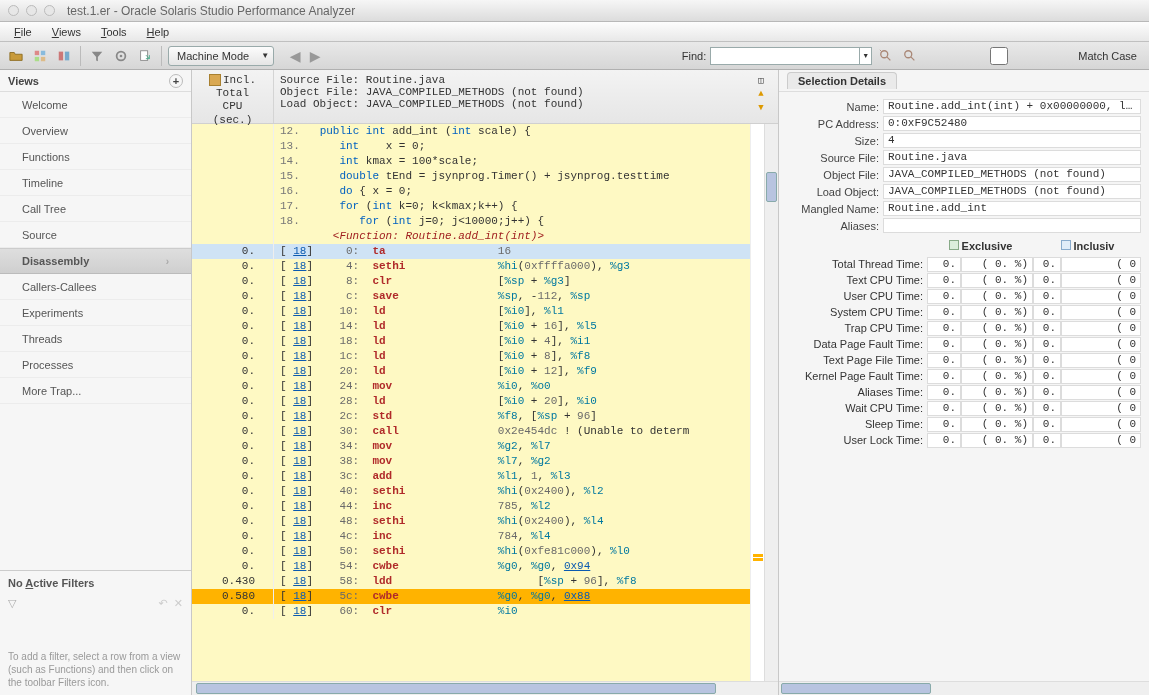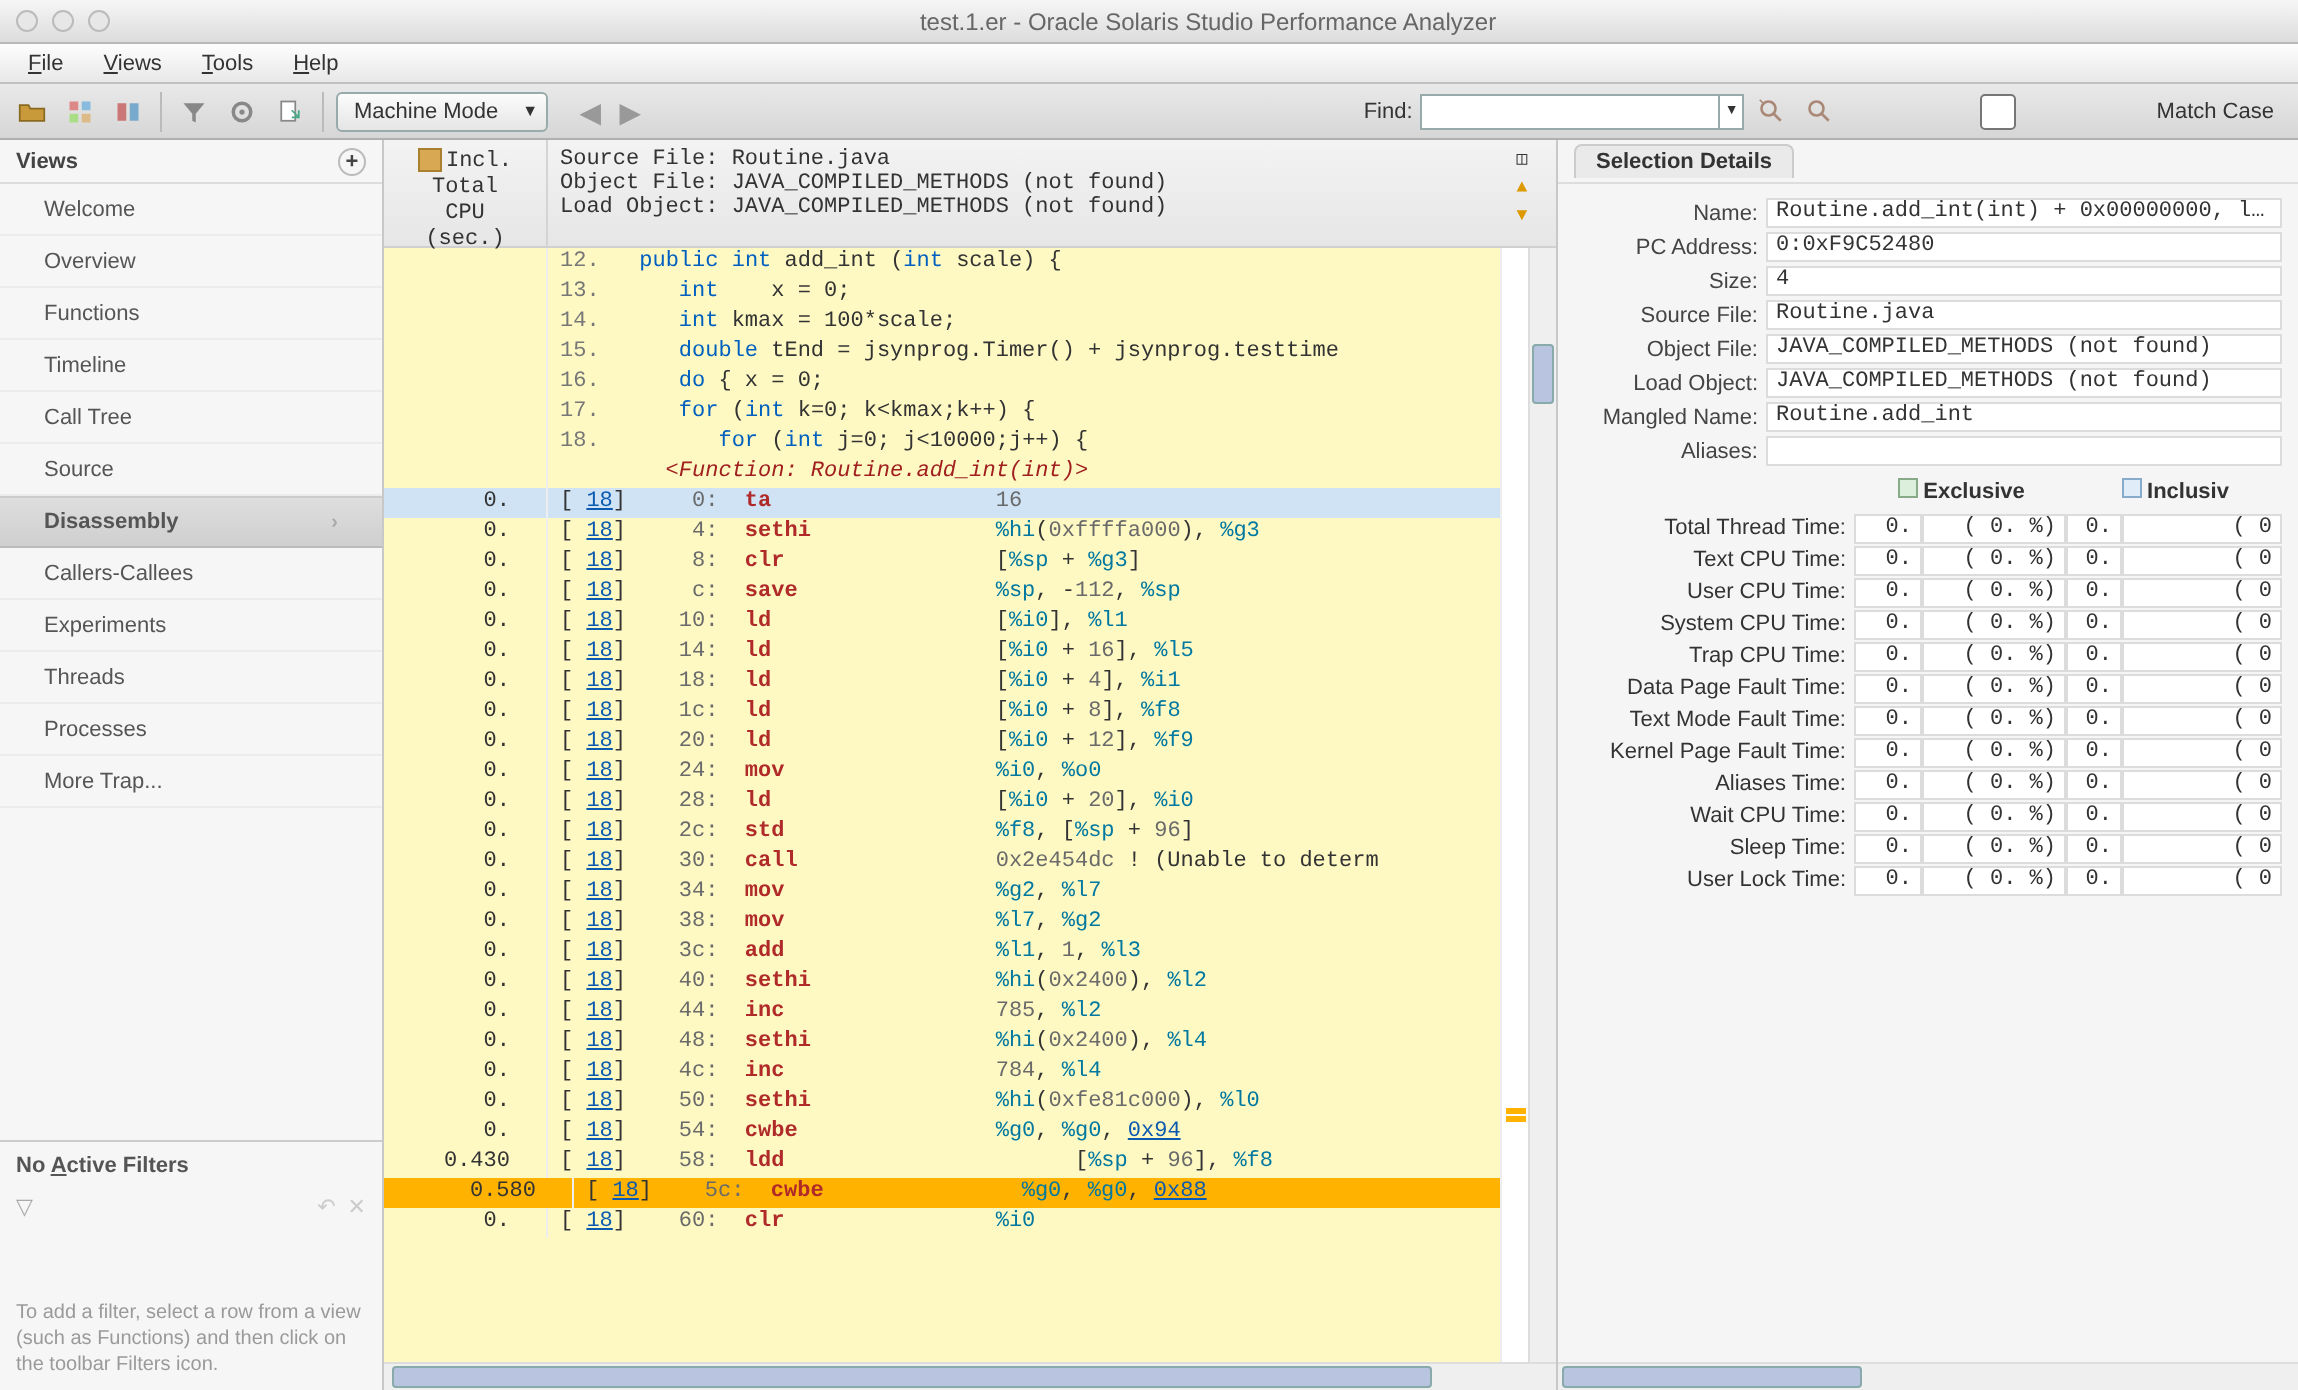--- a/index.html
+++ b/index.html
@@ -7,7 +7,7 @@
 .titlebar { height: 22px; background: linear-gradient(#f6f6f6,#dcdcdc); border-bottom: 1px solid #b8b8b8; display: flex; align-items: center; padding: 0 8px; }
 .traffic { display: flex; gap: 7px; margin-right: 12px; }
 .dot { width: 11px; height: 11px; border-radius: 50%; background: #e7e7e7; border: 1px solid #bbb; }
-.title { flex: 1; text-align: center; color: #666; font-size: 12px; }
+.title { flex: 1; text-align: left; color: #666; font-size: 12px; }
 .menubar { height: 20px; background: linear-gradient(#fdfdfd,#e8e8e8); border-bottom: 1px solid #c0c0c0; display: flex; align-items: center; padding: 0 6px; gap: 4px; }
 .menuitem { padding: 2px 8px; cursor: default; }
 .menuitem u { text-decoration: underline; }

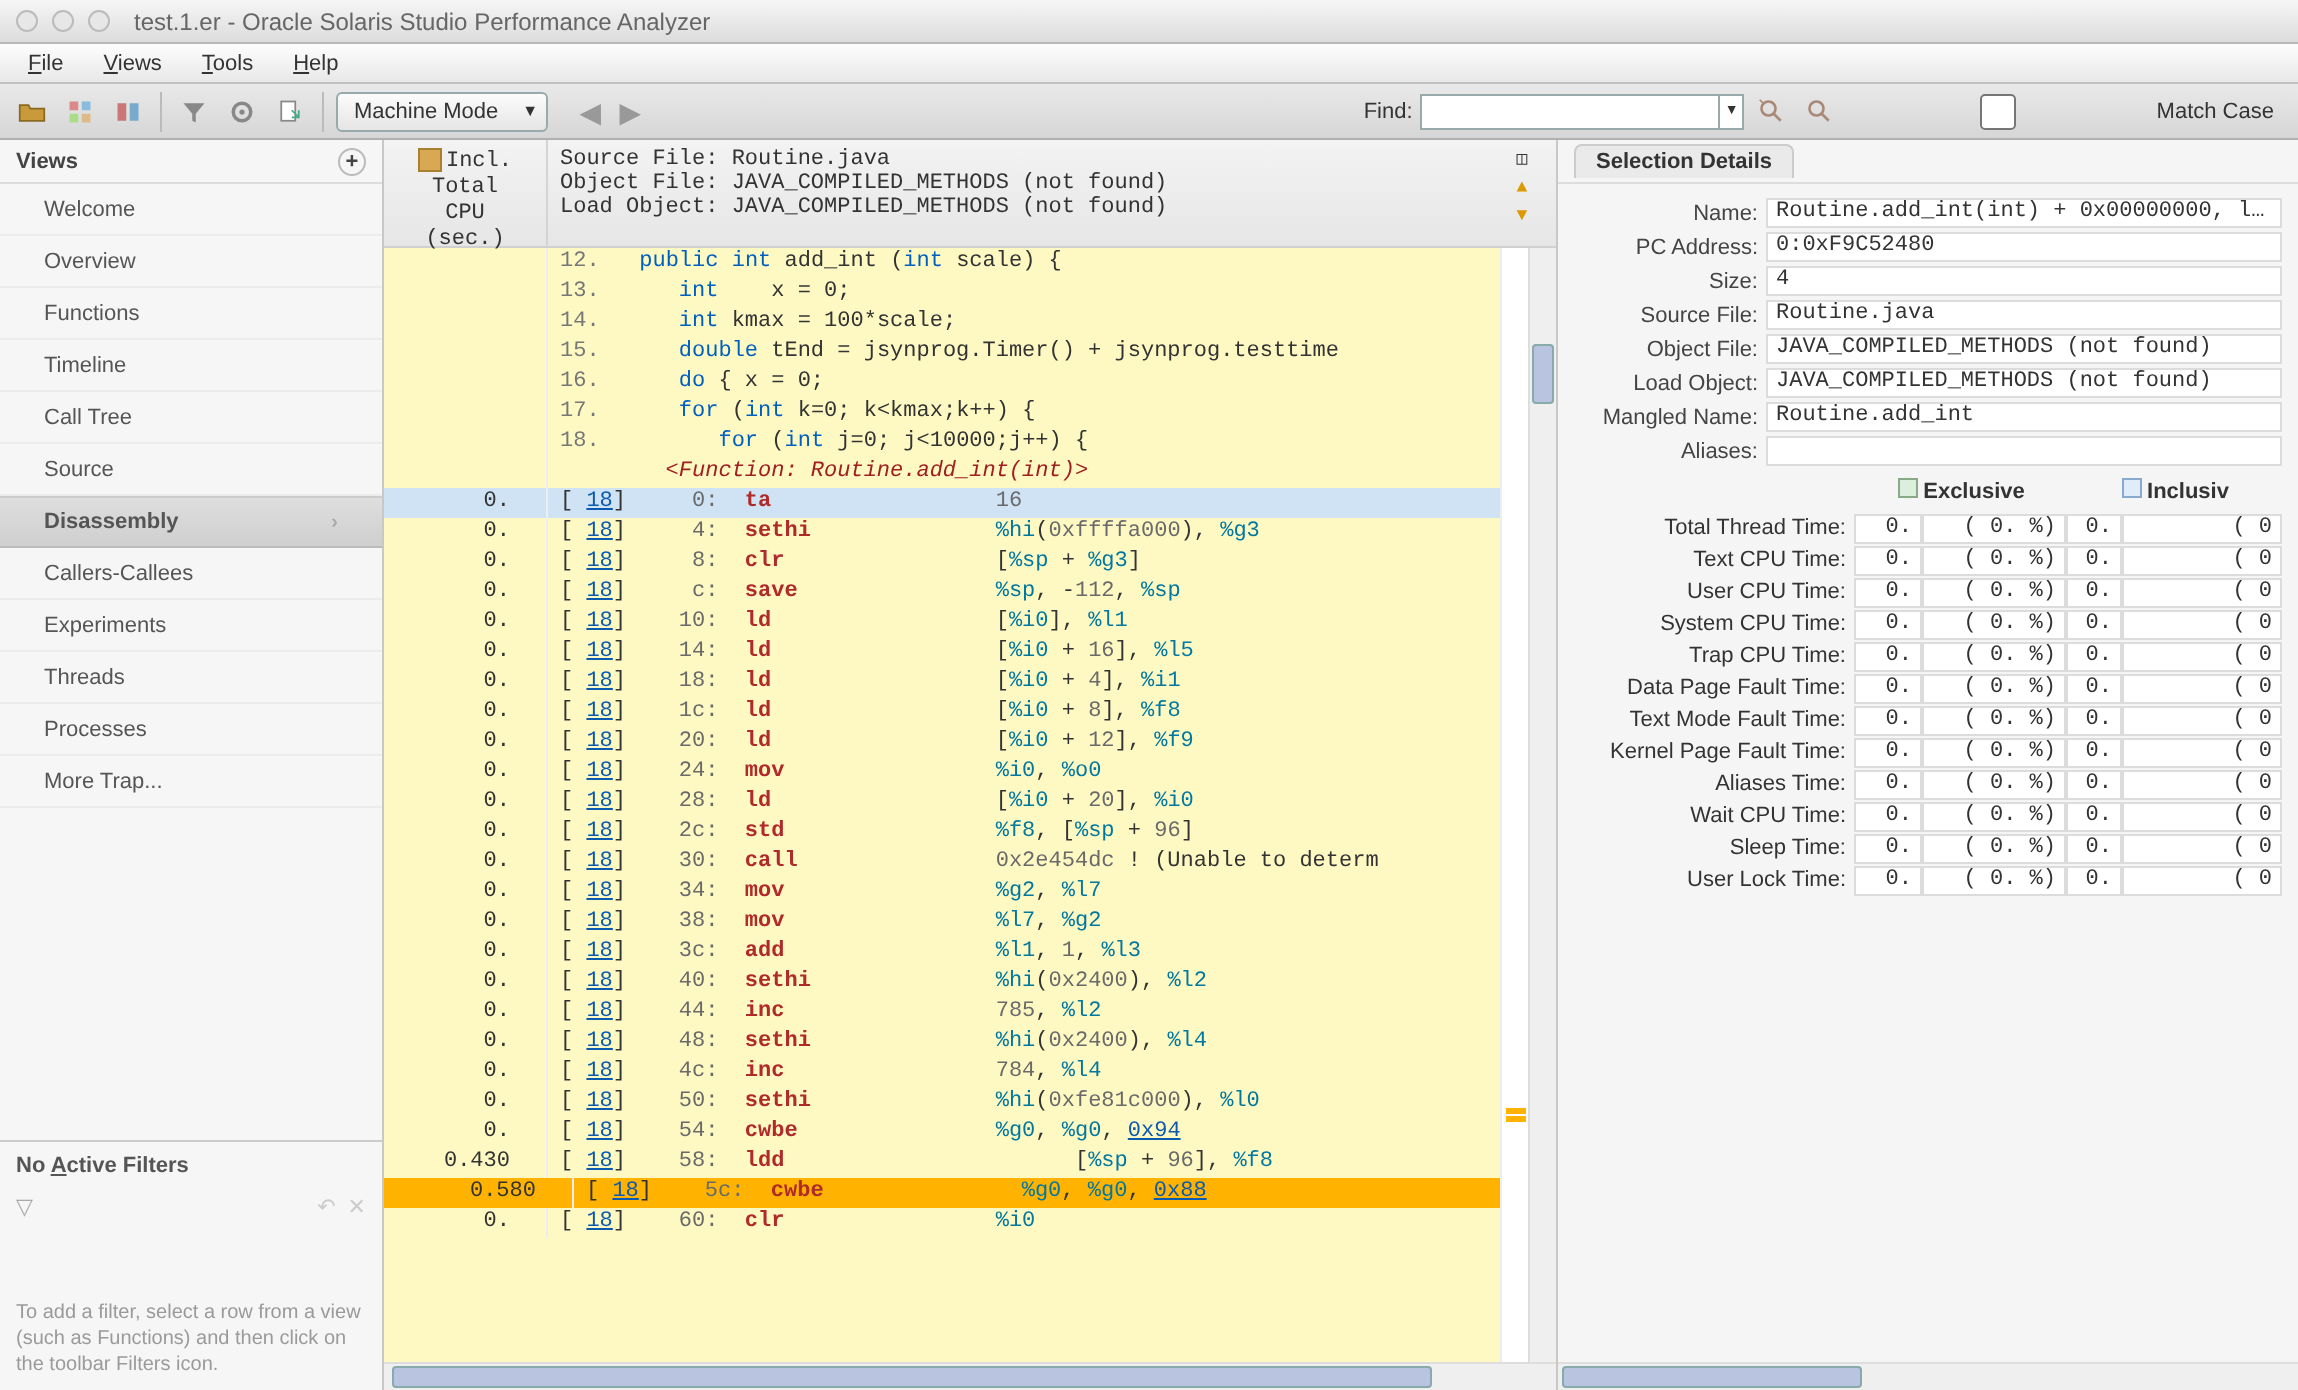--- a/index.html
+++ b/index.html
@@ -340,7 +340,7 @@
           </div>
         </div>
         <div class="mrow">
-          <div class="k">Text Mode Fault Time:</div>
+          <div class="k">Text Page File Time:</div>
           <div class="cg">
             <div class="mcell mc1">0.</div>
             <div class="mcell mc2">(   0. %)</div>

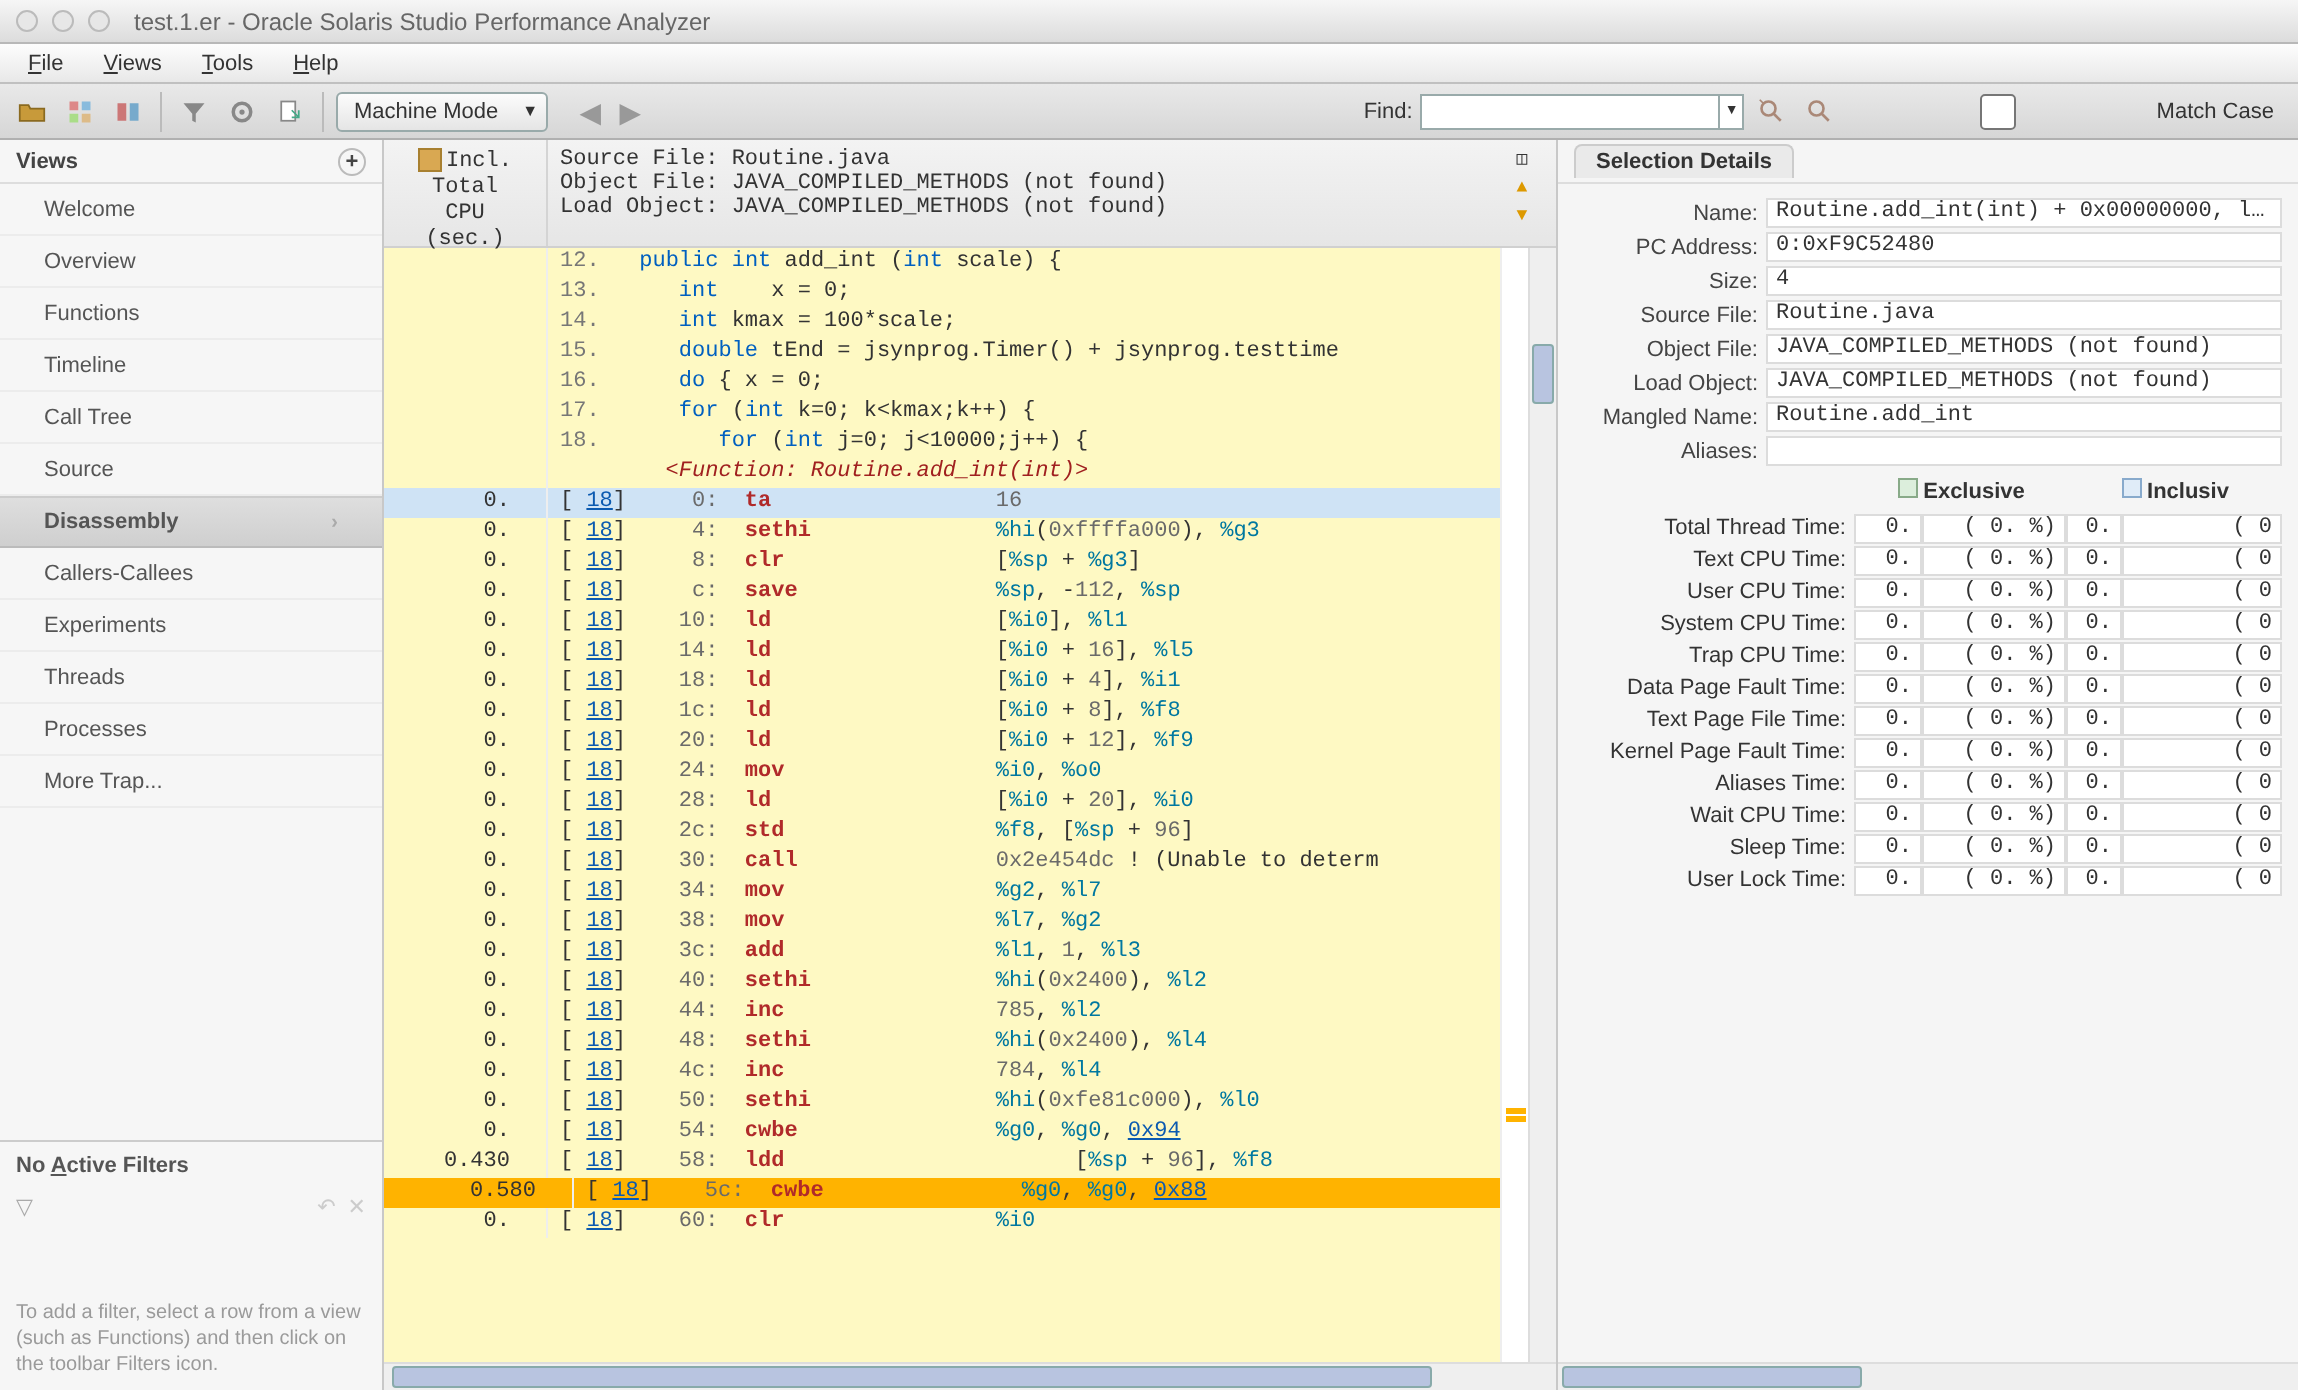--- a/index.html
+++ b/index.html
@@ -50,7 +50,7 @@
 .coderow.src .c { color: #333; }
 .coderow.funclabel .c { color: #a02020; font-style: italic; }
 .coderow.hl-sel { background: #cfe3f5; }
-.coderow.hl-hot { background: #ffb300; padding-left: 13px; }
+.coderow.hl-hot { background: #ffb300; }
 .num { color: #777; }
 .kw { color: #0060c0; }
 .reg { color: #0078a0; }

